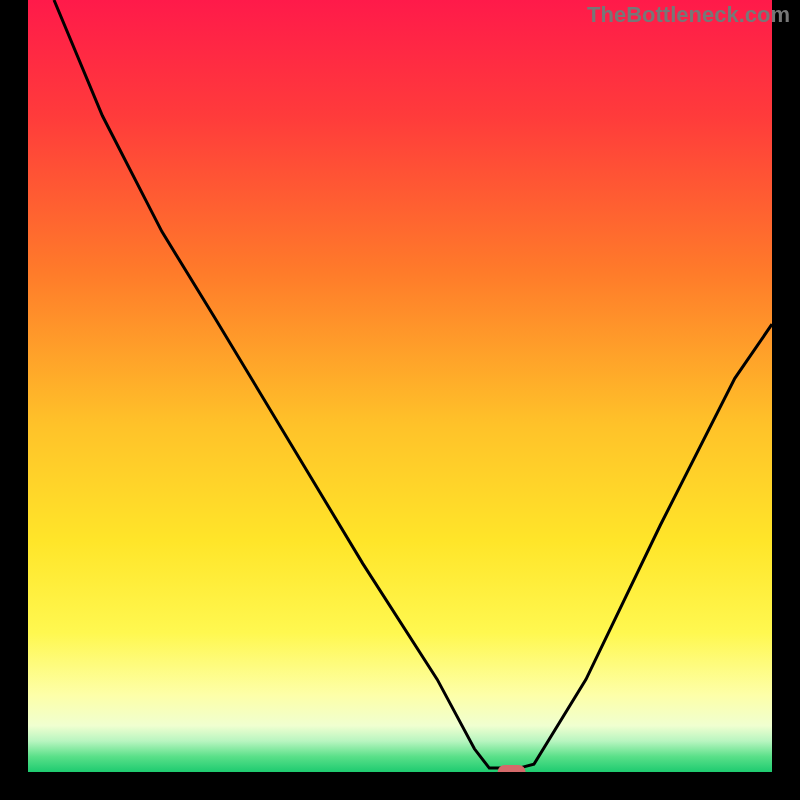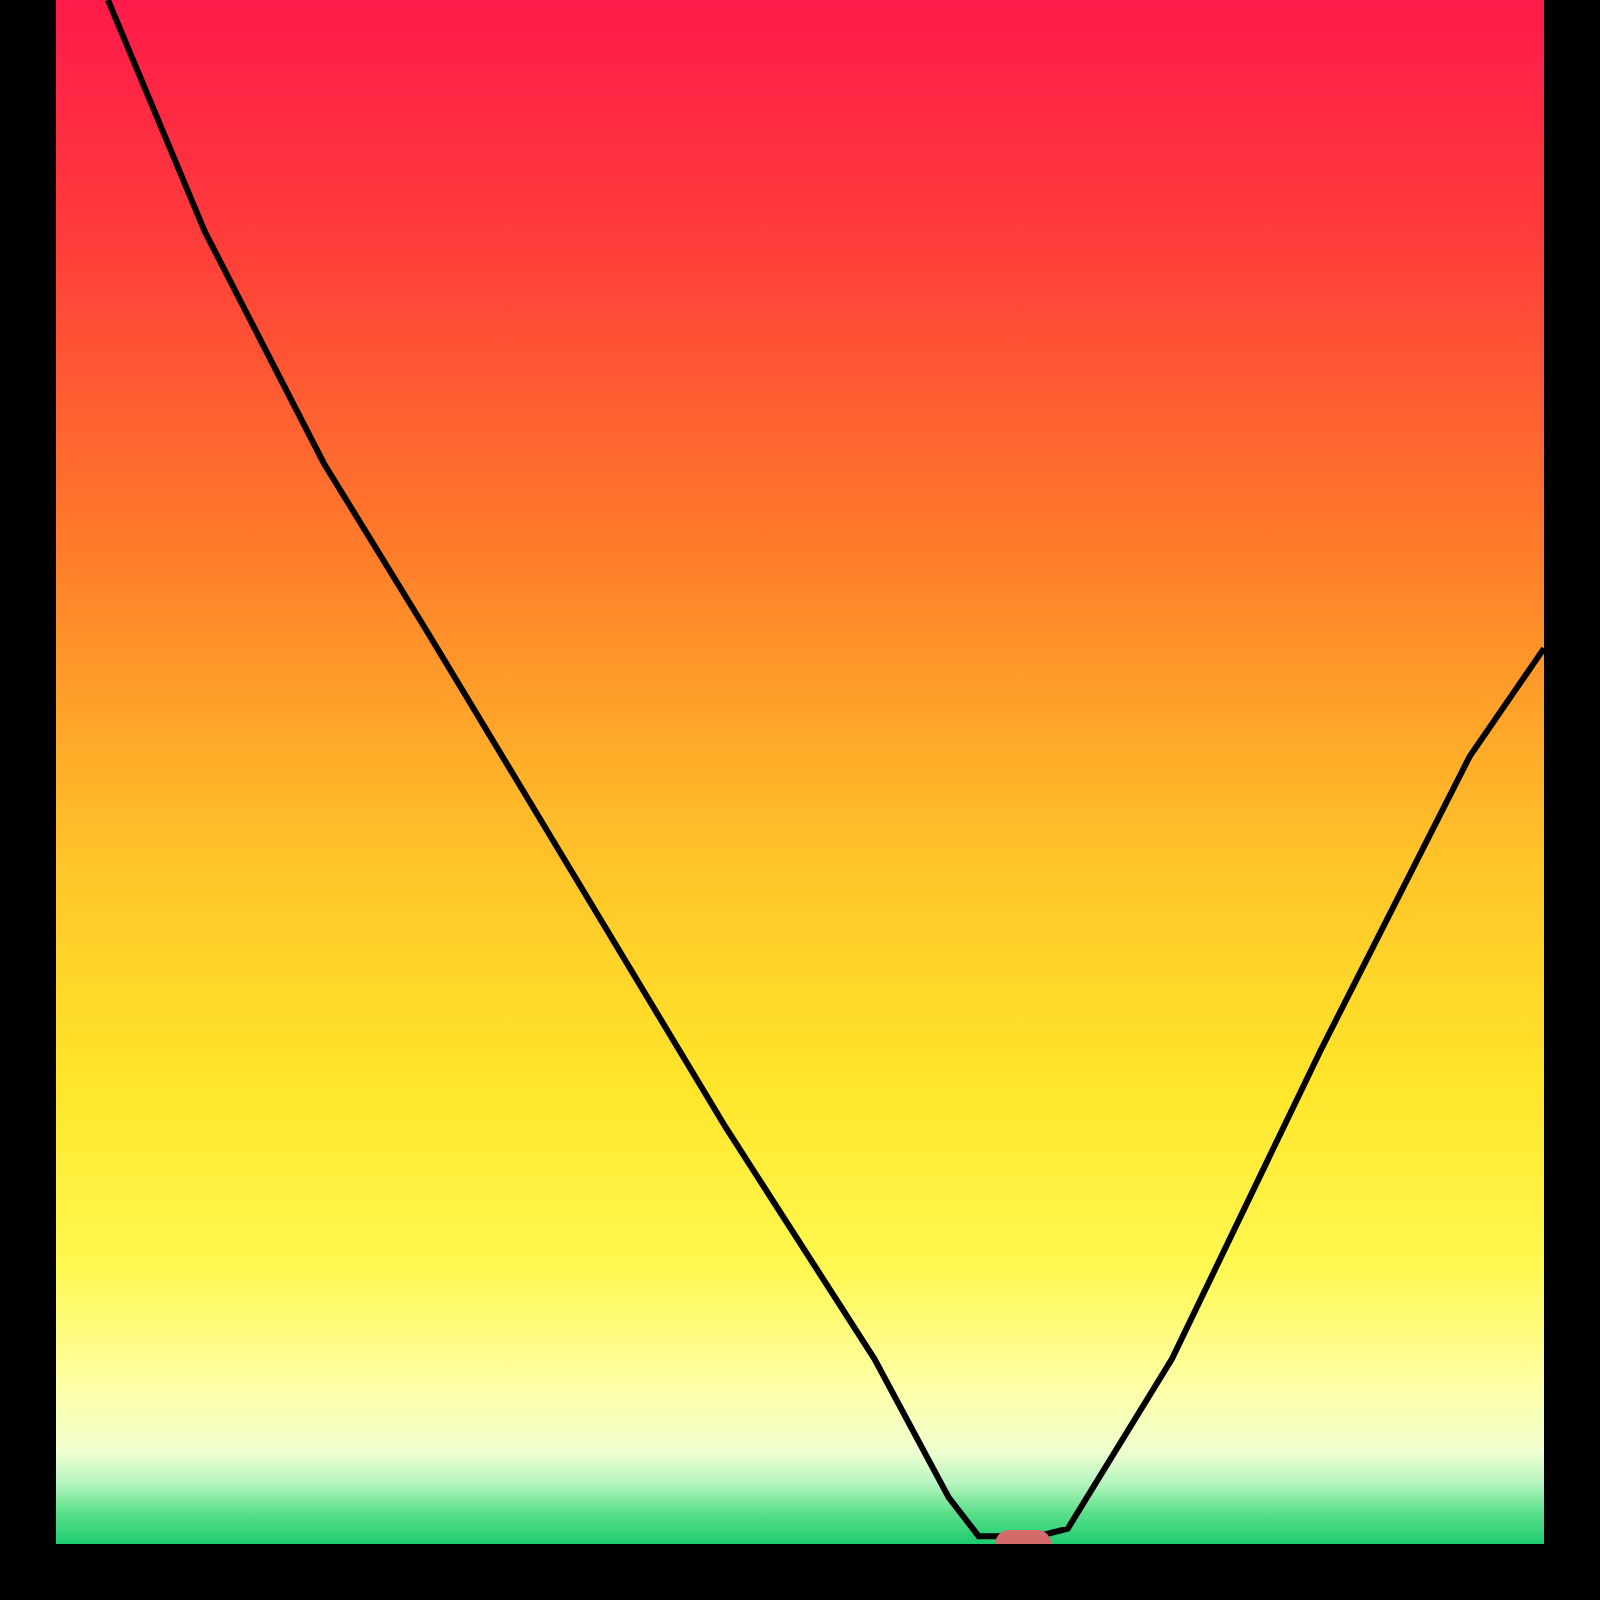--- a/index.html
+++ b/index.html
@@ -33,6 +33,7 @@
 <body>
 
 <div class="chart-container">
+  <div class="watermark">TheBottleneck.com</div>
   <svg id="chart-svg" width="800" height="800" viewBox="0 0 800 800">
     <defs>
       <linearGradient id="bg-gradient" x1="0" y1="0" x2="0" y2="1">

